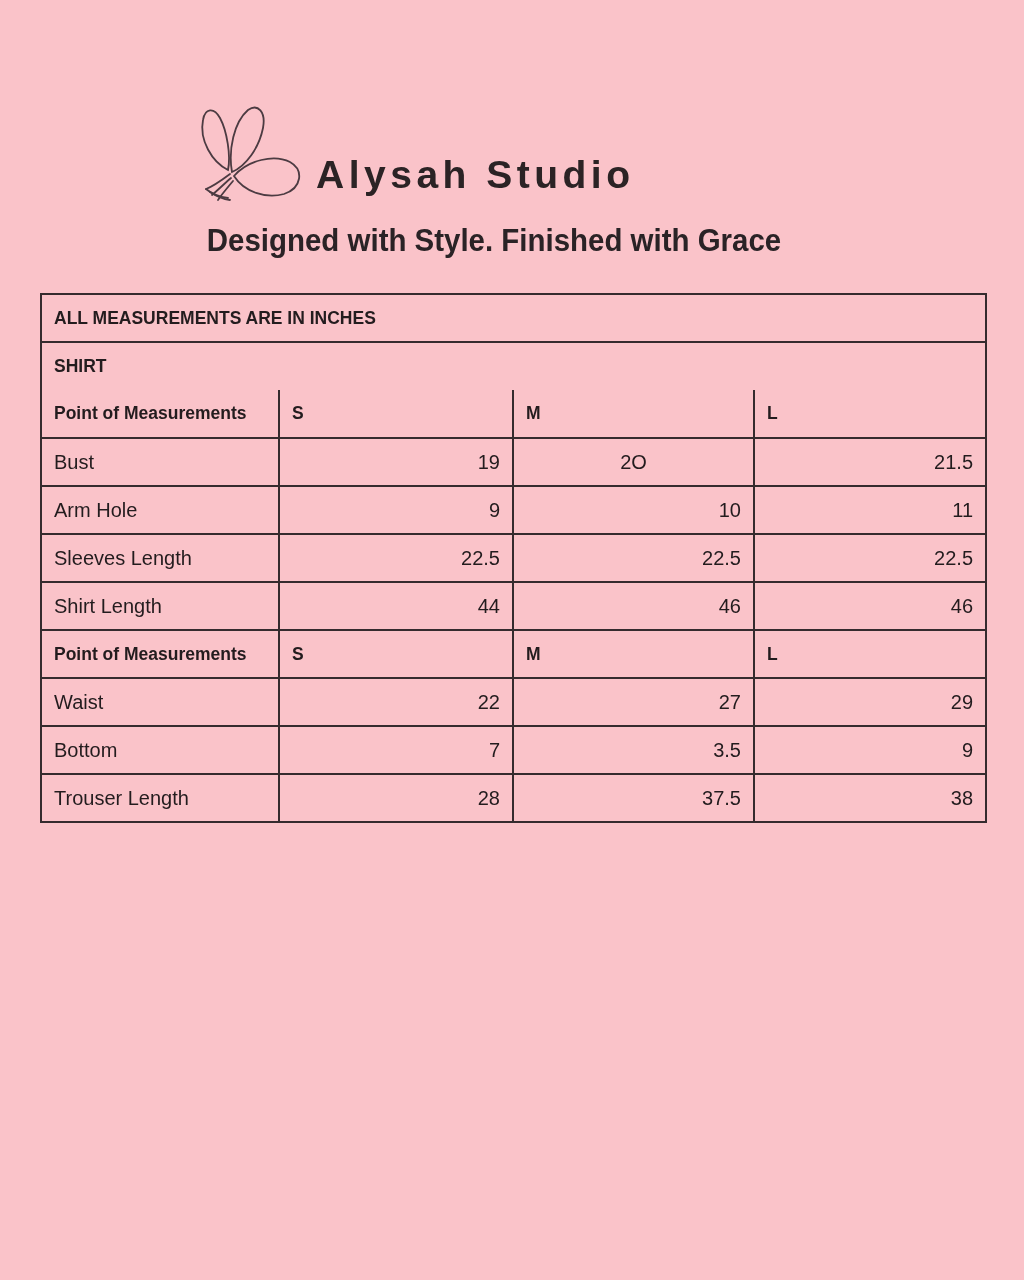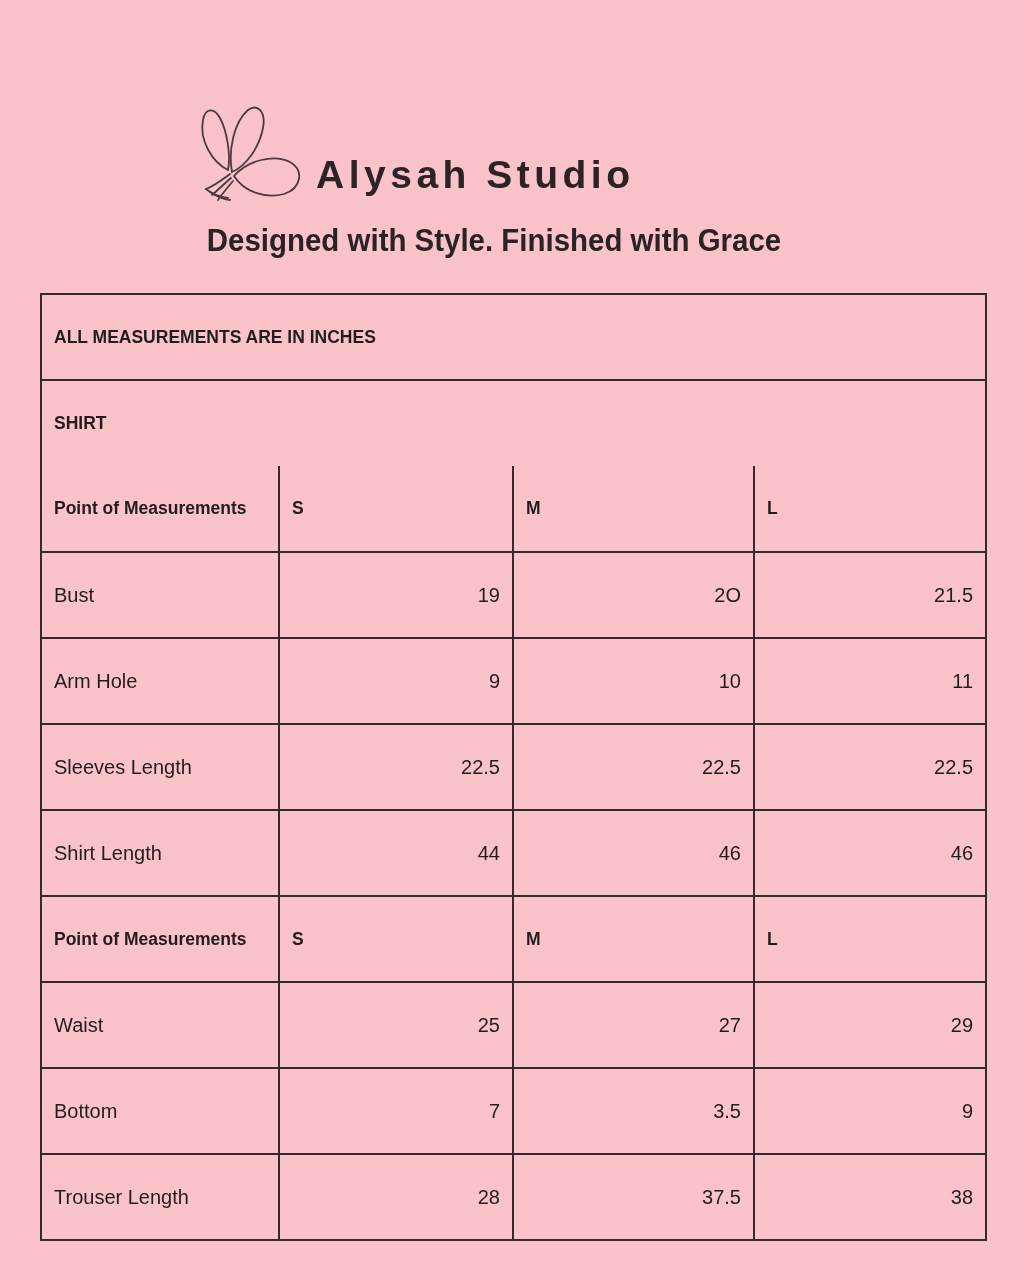--- a/index.html
+++ b/index.html
@@ -37,7 +37,7 @@
   }
   .size-table td {
     border:2px solid #352b2e;
-    height:86px;
+    height:48px;
     padding:0 12px;
     font-size:20px;
     vertical-align:middle;

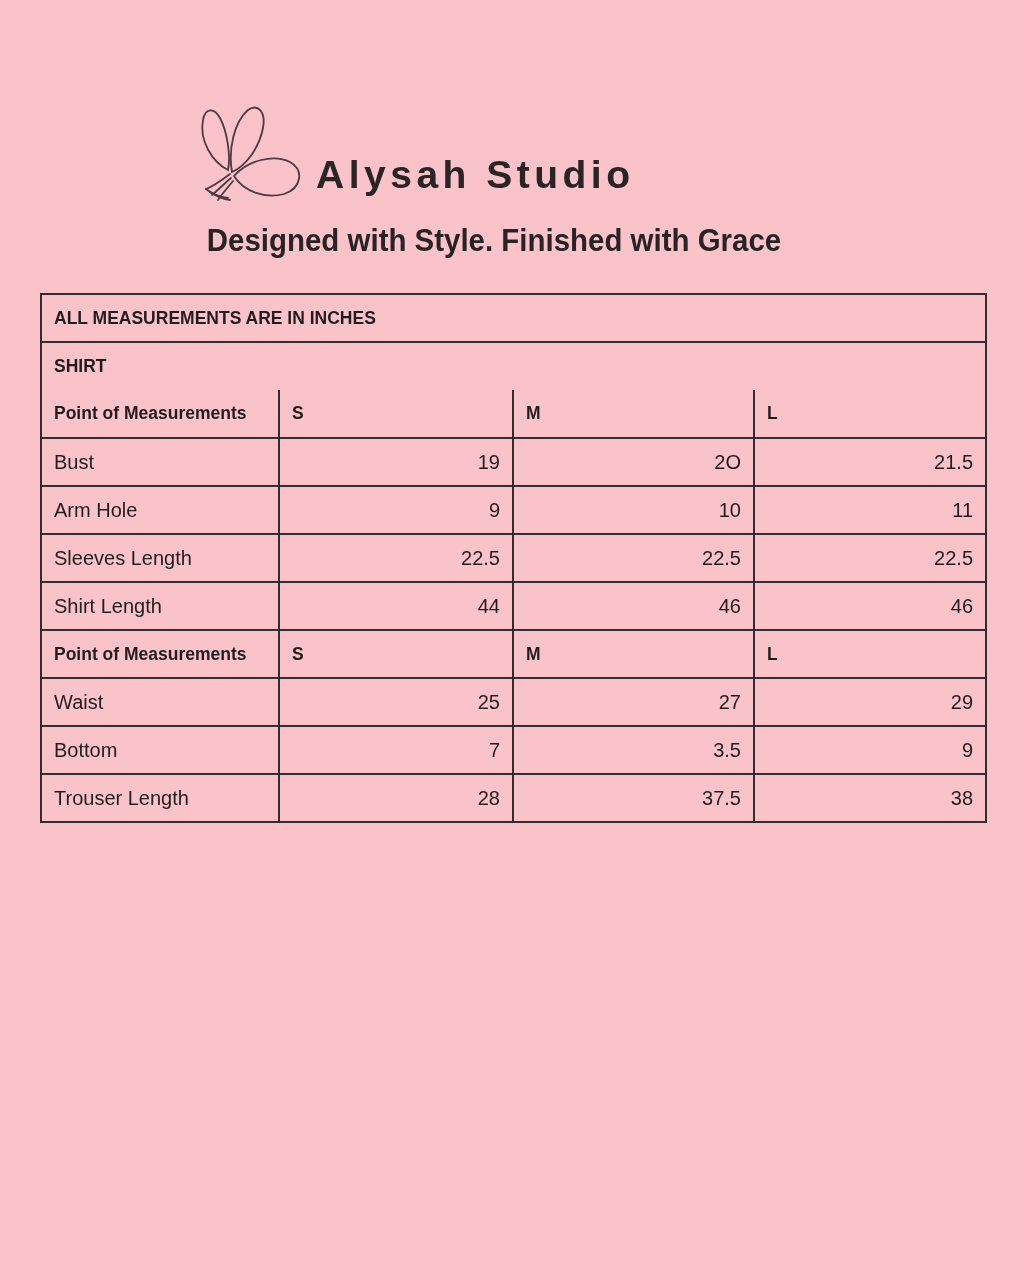--- a/index.html
+++ b/index.html
@@ -48,7 +48,7 @@
   .size-table tr.merge-down td { border-bottom-style:hidden; } 
   .size-table td.b  { font-weight:bold; font-size:17.5px; }
   .size-table td.num { text-align:right; }
-  .size-table td.left { text-align:right; }
+  .size-table td.left { text-align:center; }
 </style>
 </head>
 <body>

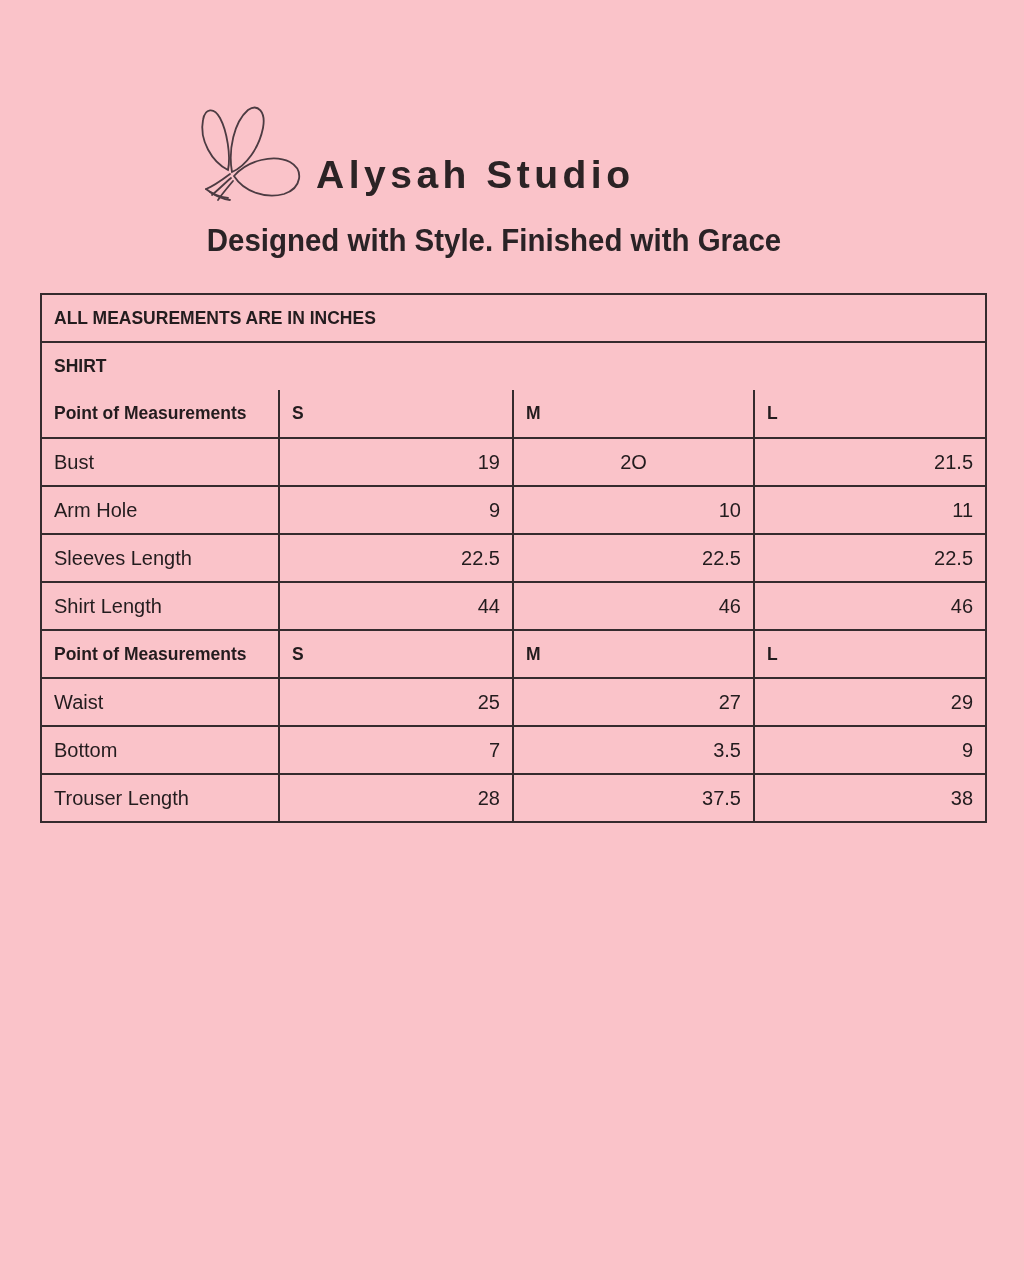--- a/index.html
+++ b/index.html
@@ -124,7 +124,7 @@
     </tr>
     <tr>
       <td>Waist</td>
-      <td class="num">25</td>
+      <td class="num">22</td>
       <td class="num">27</td>
       <td class="num">29</td>
     </tr>

